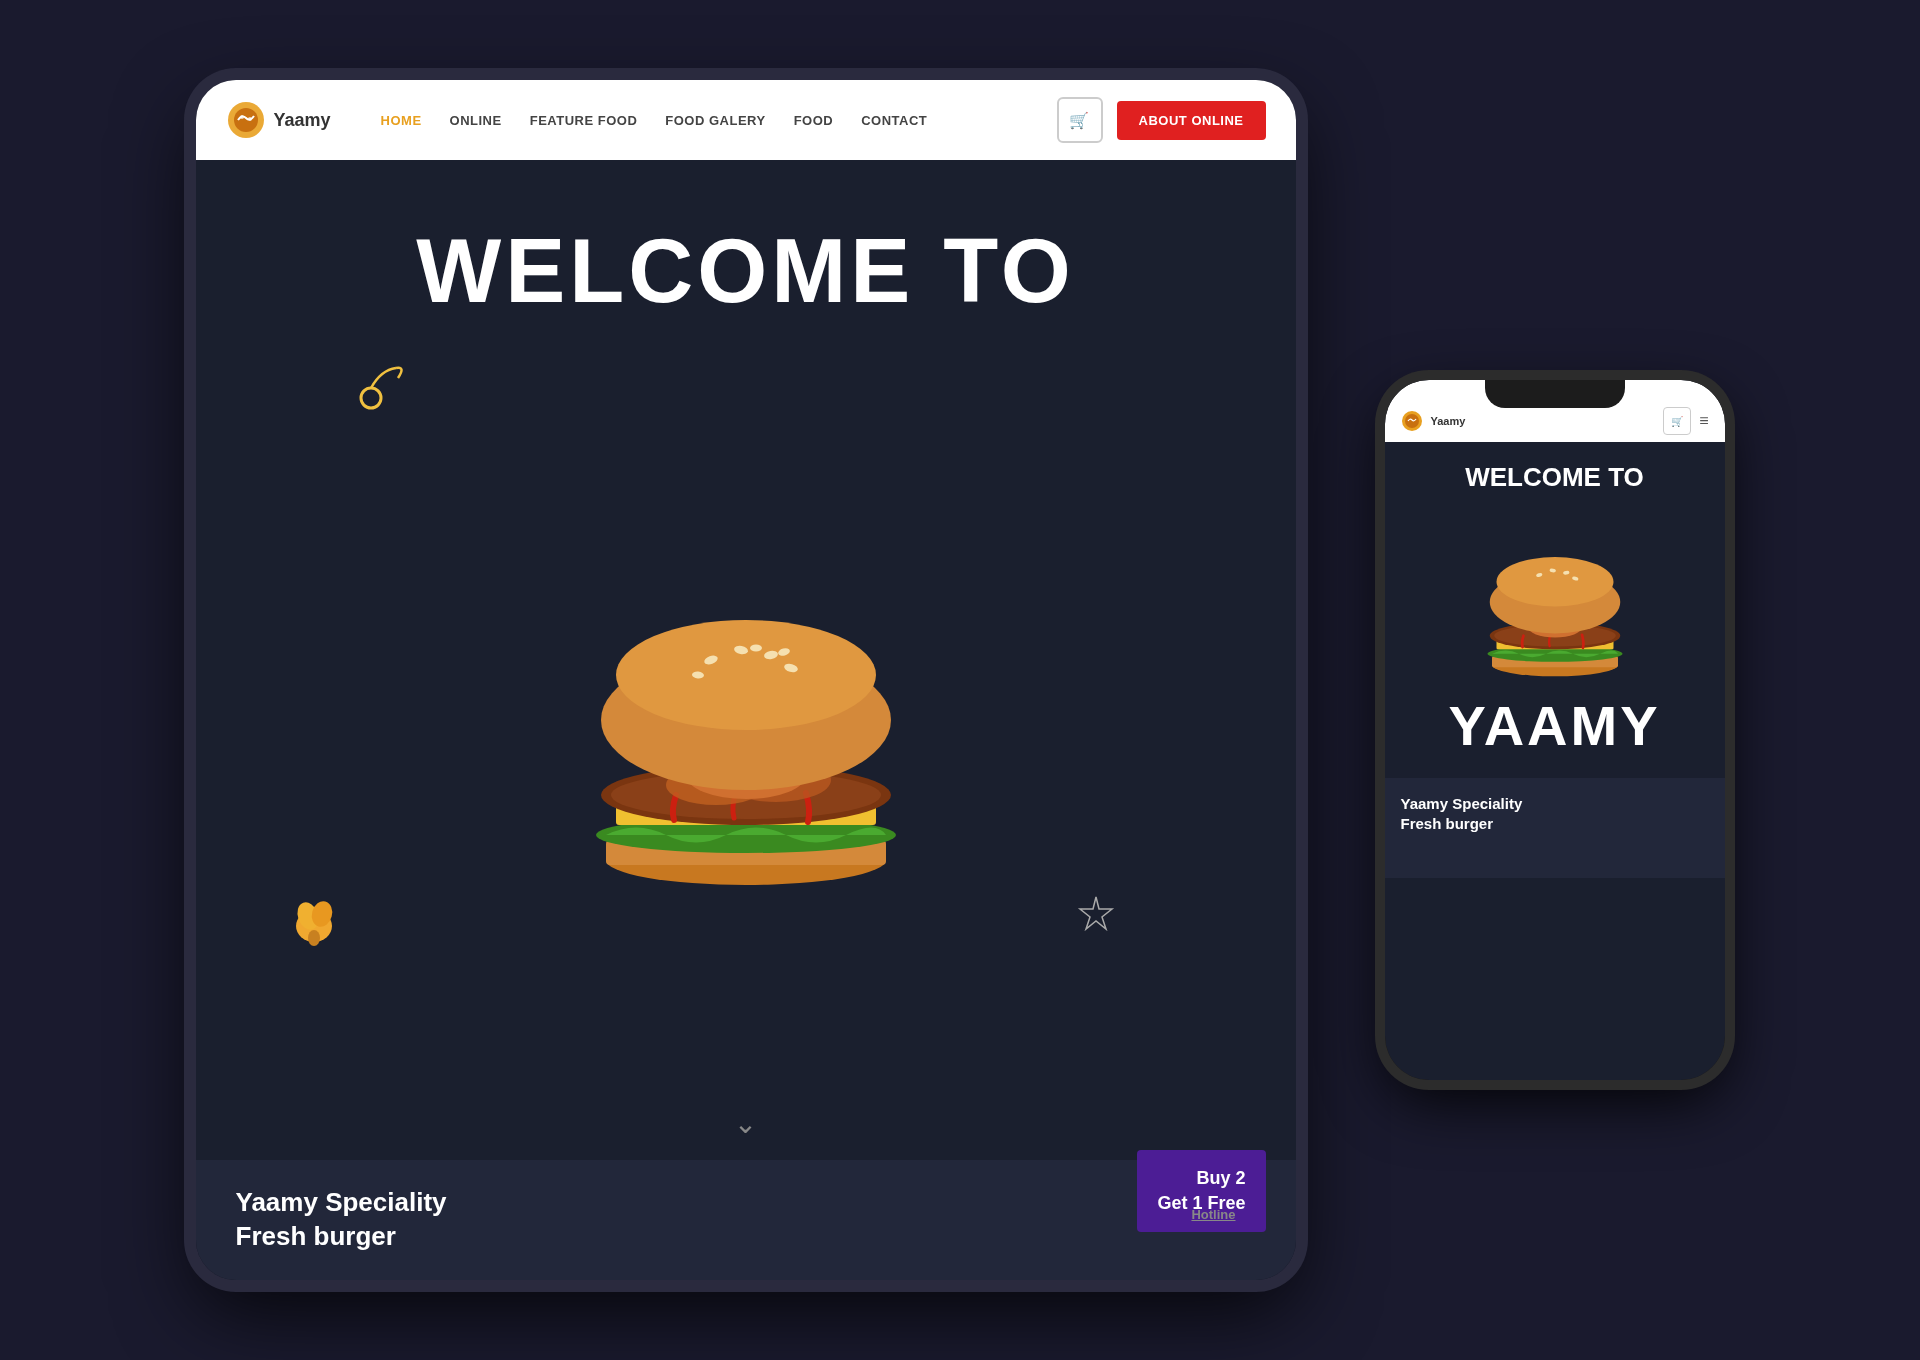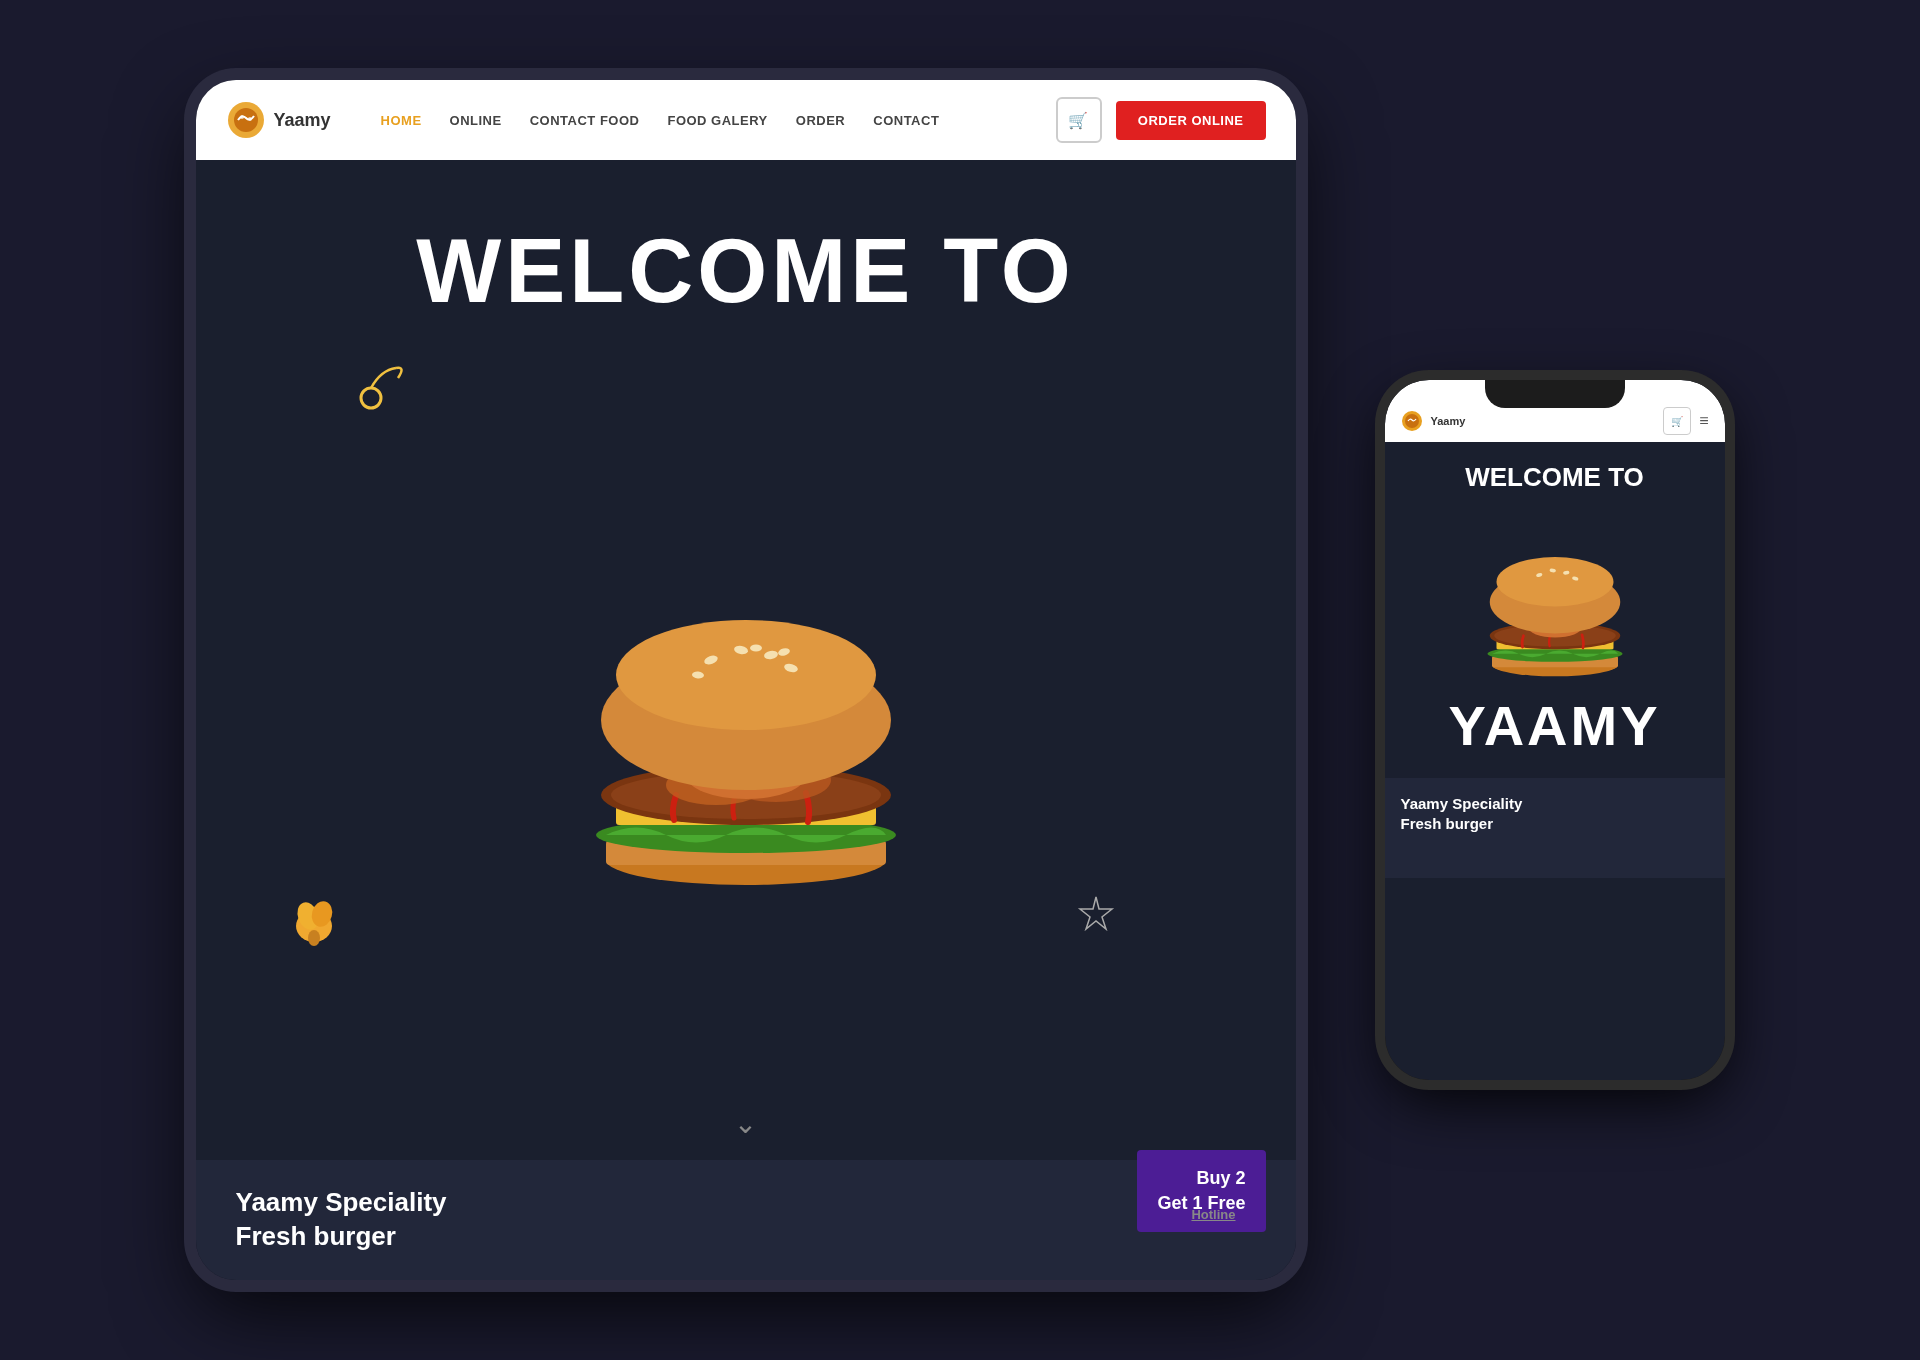--- a/index.html
+++ b/index.html
@@ -393,7 +393,7 @@
         <div class="nav-links">
           <span class="nav-link active">HOME</span>
           <span class="nav-link">ONLINE</span>
-          <span class="nav-link">CONTACT FOOD</span>
+          <span class="nav-link">FEATURE FOOD</span>
           <span class="nav-link">FOOD GALERY</span>
           <span class="nav-link">ORDER</span>
           <span class="nav-link">CONTACT</span>

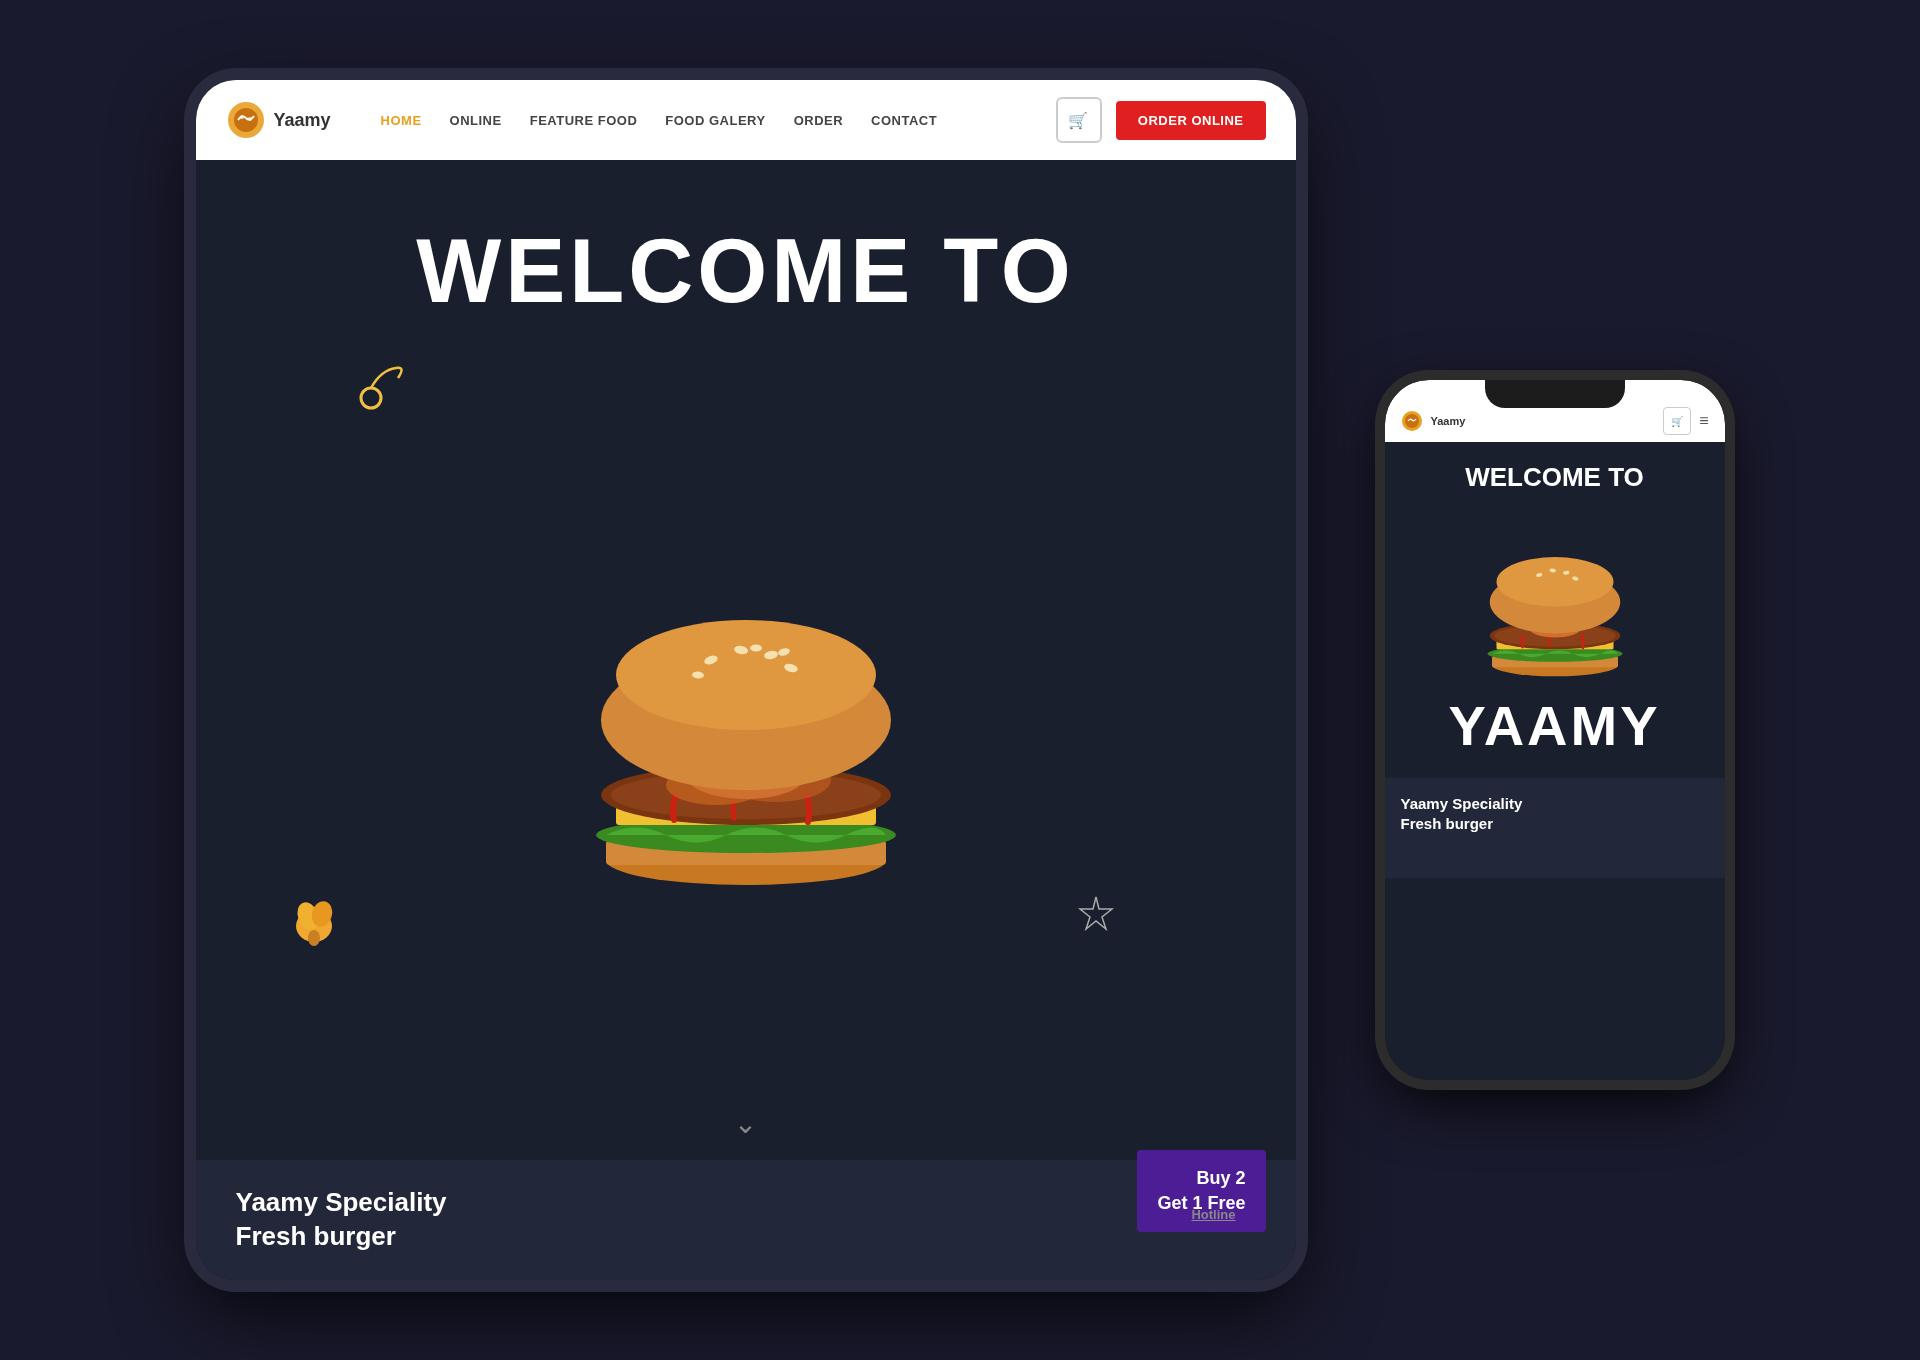--- a/index.html
+++ b/index.html
@@ -395,7 +395,7 @@
           <span class="nav-link">ONLINE</span>
           <span class="nav-link">FEATURE FOOD</span>
           <span class="nav-link">FOOD GALERY</span>
-          <span class="nav-link">ORDER</span>
+          <span class="nav-link">FOOD</span>
           <span class="nav-link">CONTACT</span>
         </div>
         <div class="nav-right">

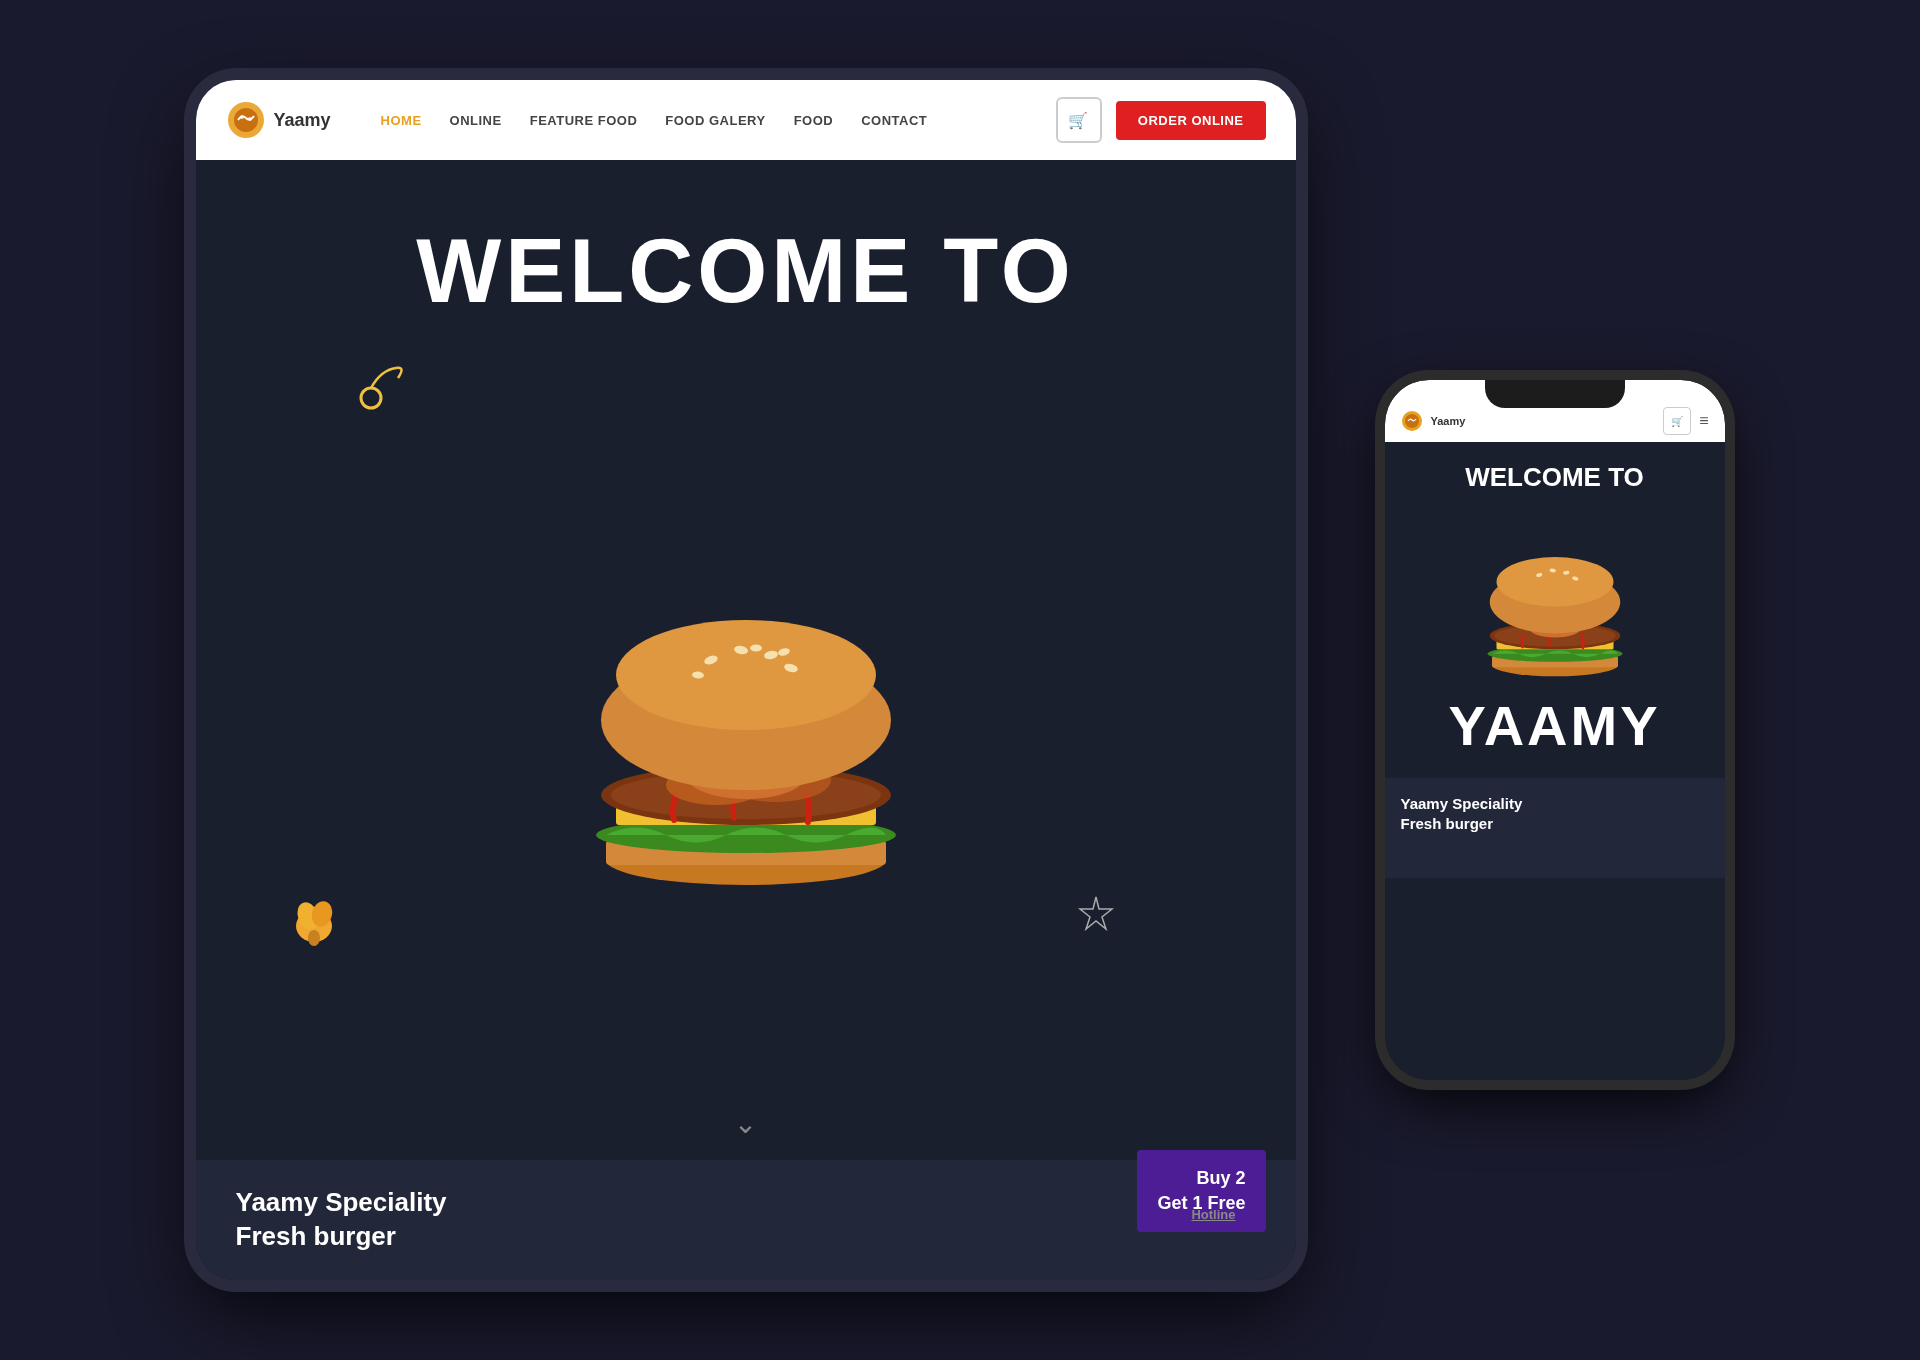--- a/index.html
+++ b/index.html
@@ -402,7 +402,7 @@
           <div class="cart-btn">
             <span>🛒</span>
           </div>
-          <button class="order-btn">ORDER ONLINE</button>
+          <button class="order-btn">ABOUT ONLINE</button>
         </div>
       </nav>
 

